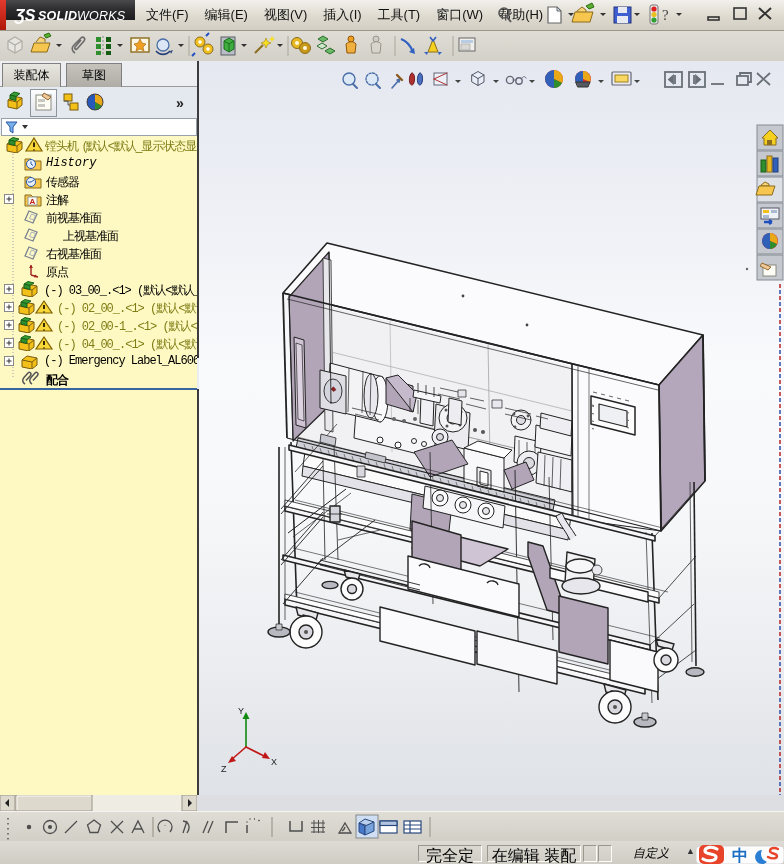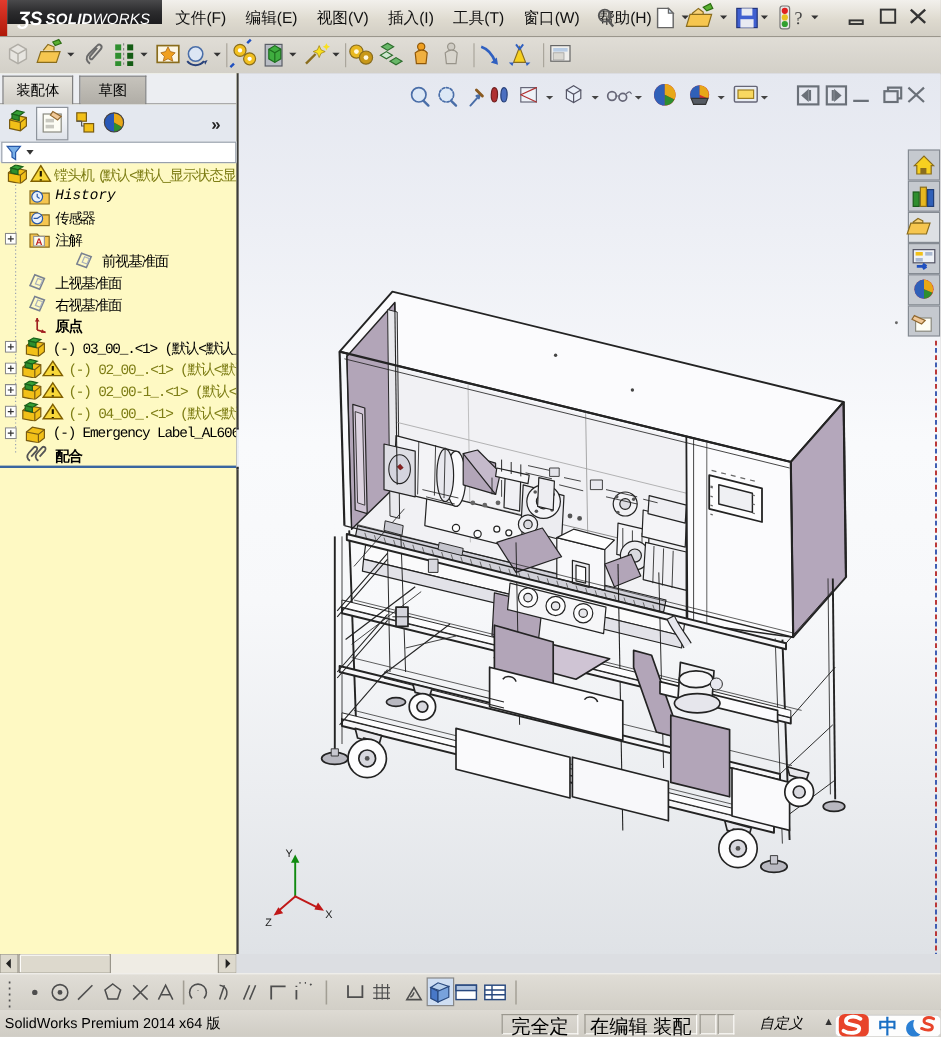--- a/index.html
+++ b/index.html
@@ -258,7 +258,7 @@
       </svg>
       <span class="txt" style="left:46px;">注解</span>
     </div>
-    <div class="trow" style="top:72px;margin-left:39px;">
+    <div class="trow" style="top:72px;">
       <svg class="abs" style="left:24px;top:1px" width="18" height="16" viewBox="0 0 18 16">
           <path d="M5 2 l8 3 -4 9 -8 -3 z" fill="none" stroke="#7a8290" stroke-width="1.3"></path>
           <path d="M7.5 5 l4 1.5 -2 4.5 -4 -1.5 z" fill="none" stroke="#a8b0bc" stroke-width="1"></path>

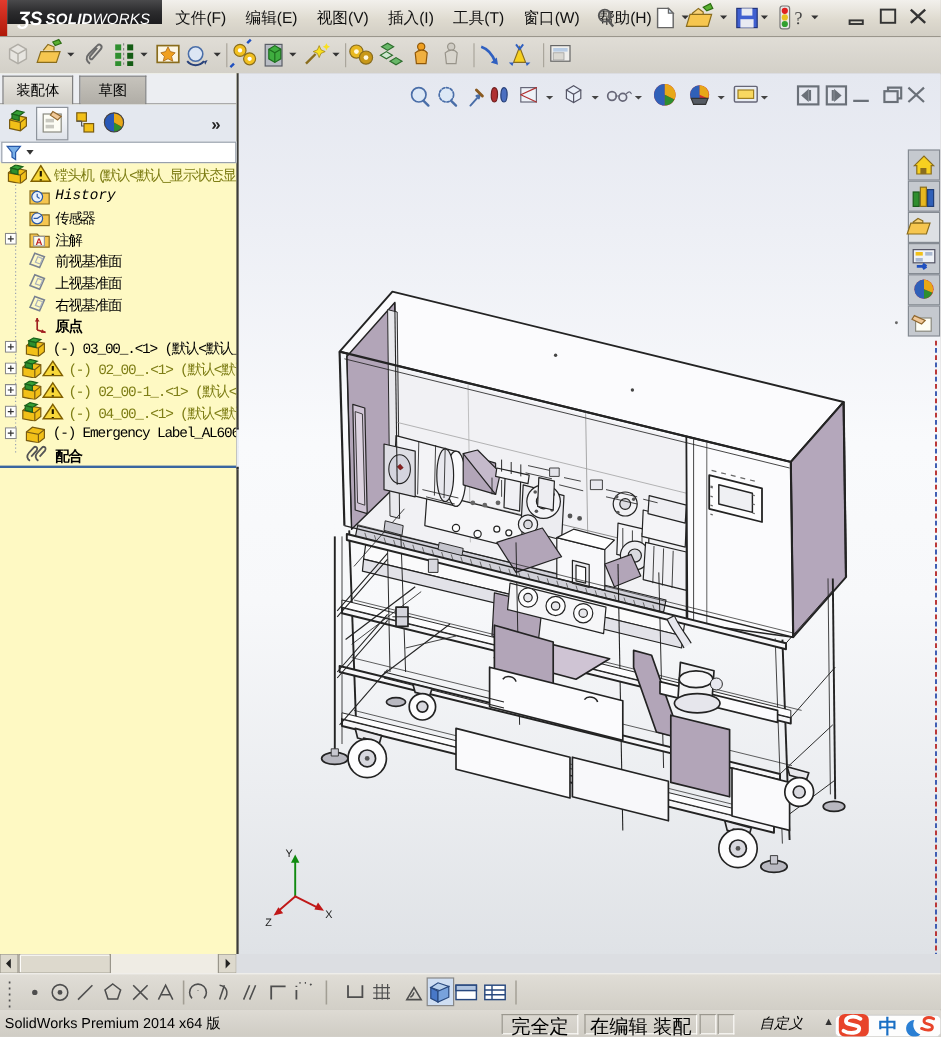--- a/index.html
+++ b/index.html
@@ -270,7 +270,7 @@
           <path d="M5 2 l8 3 -4 9 -8 -3 z" fill="none" stroke="#7a8290" stroke-width="1.3"></path>
           <path d="M7.5 5 l4 1.5 -2 4.5 -4 -1.5 z" fill="none" stroke="#a8b0bc" stroke-width="1"></path>
         </svg>
-      <span class="txt" style="left:46px;text-align:right;">上视基准面</span>
+      <span class="txt" style="left:63px;text-align:right;">上视基准面</span>
     </div>
     <div class="trow" style="top:108px;">
       <svg class="abs" style="left:24px;top:1px" width="18" height="16" viewBox="0 0 18 16">

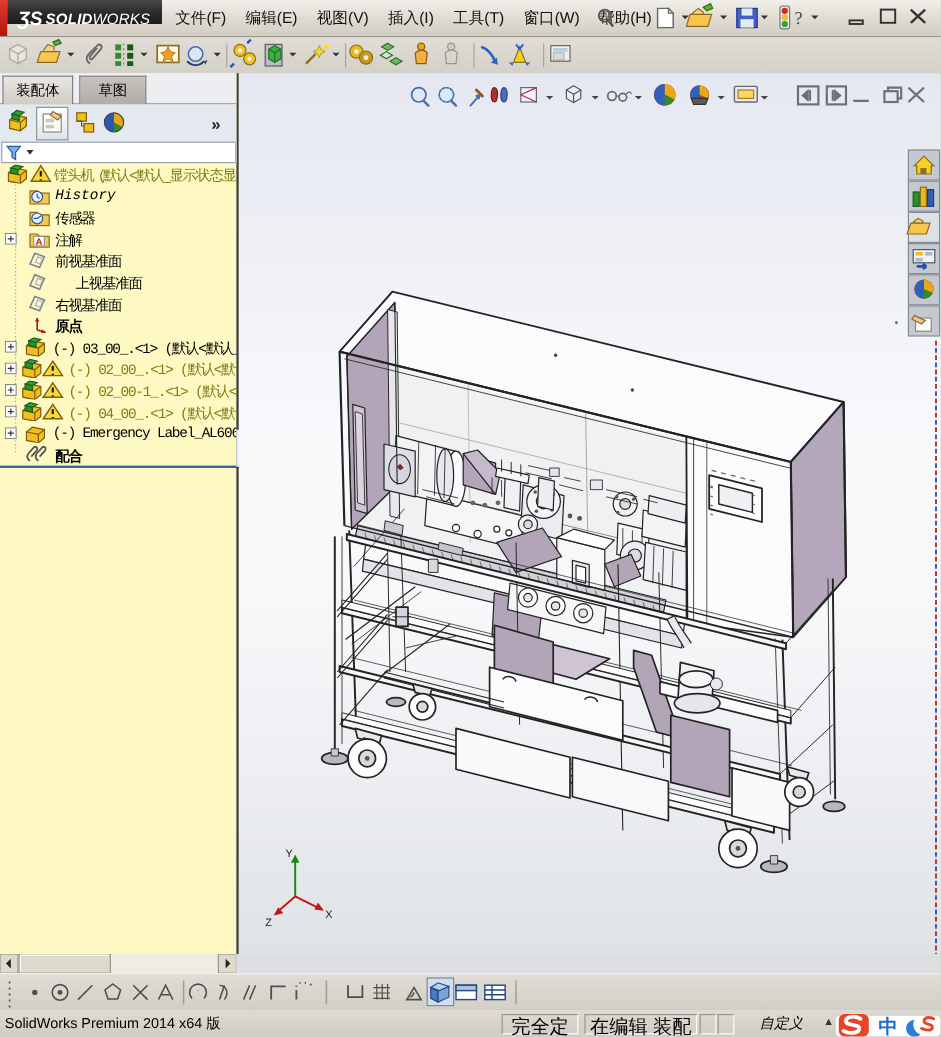--- a/index.html
+++ b/index.html
@@ -285,7 +285,7 @@
         <path d="M7 2 l-2 3 h4 z" fill="#a02020"></path>
           <path d="M14 14 l-3 -2.6 -0.8 3 z" fill="#a02020"></path>
       </svg>
-      <span class="txt" style="left:46px;font-weight:bold;">原点</span>
+      <span class="txt" style="left:46px;">原点</span>
     </div>
     <div class="trow" style="top:144px;">
       <svg class="abs" style="left:4px;top:4px" width="10" height="10" viewBox="0 0 10 10">

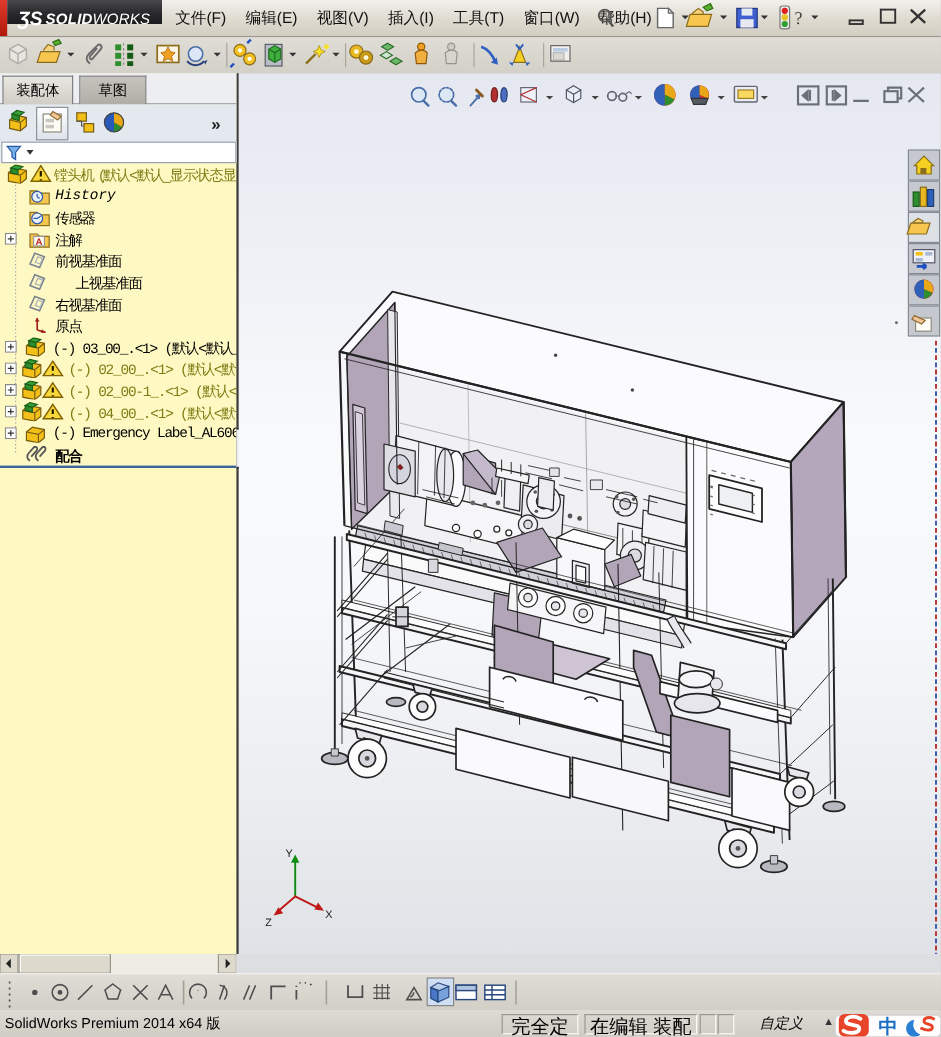--- a/index.html
+++ b/index.html
@@ -736,7 +736,6 @@
 </svg>
 </div>
 <div class="abs" id="statusbar">
-  <span style="position:absolute;left:4px;top:4px;">SolidWorks Premium 2014 x64 版</span>
   <div class="cell" style="left:418px;width:62px;">完全定义</div>
   <div class="cell" style="left:487px;width:92px;">在编辑 装配体</div>
   <div class="cell" style="left:583px;width:12px;"></div>

